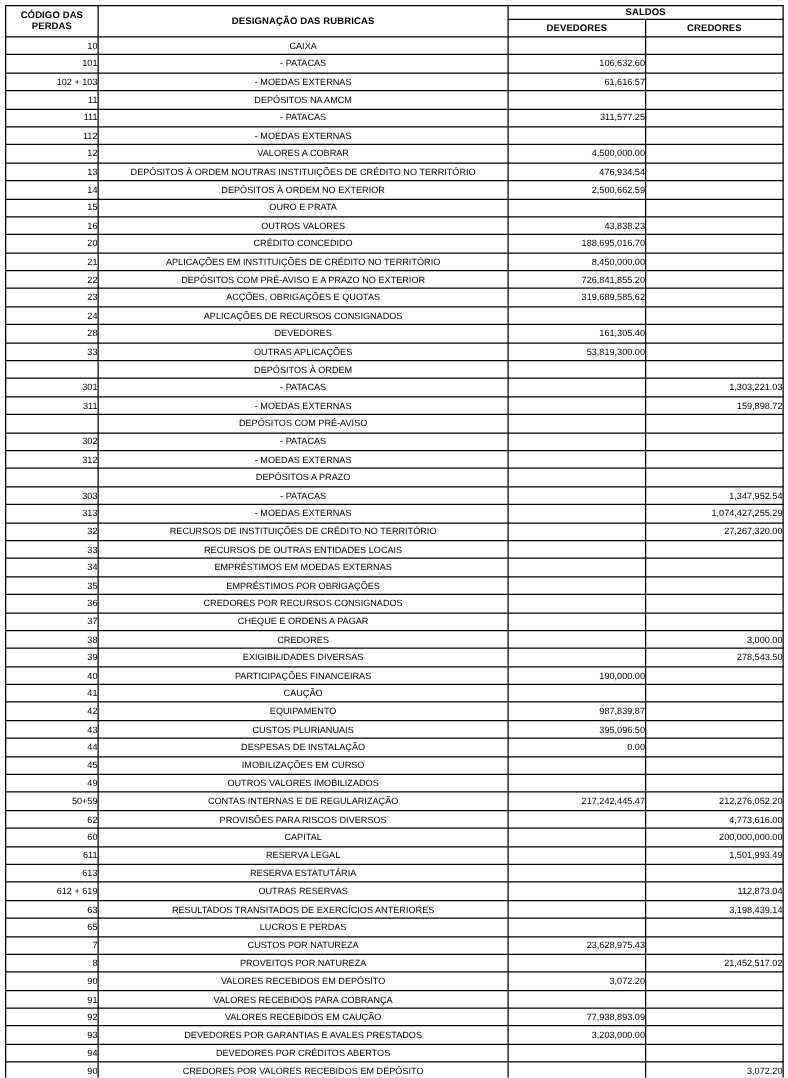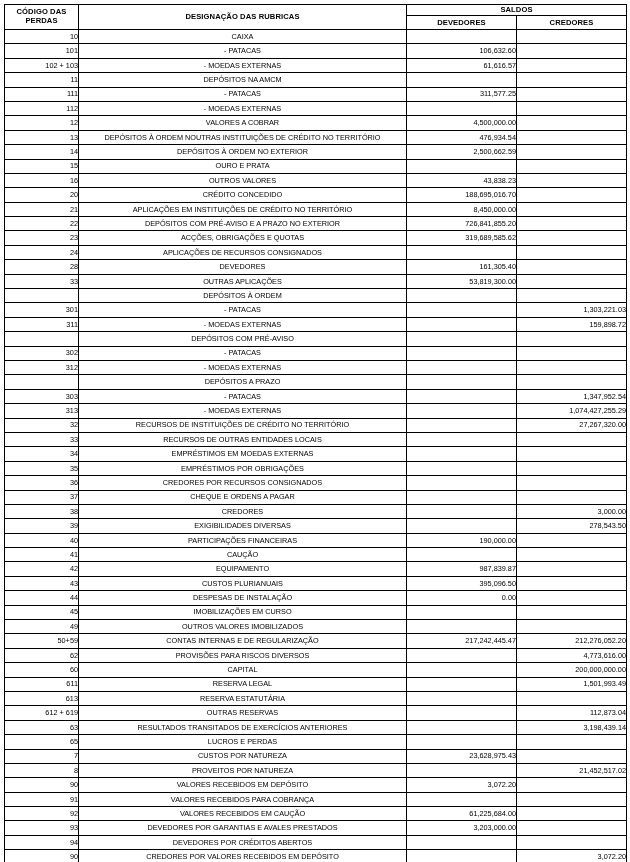--- a/index.html
+++ b/index.html
@@ -434,7 +434,7 @@
       <tr>
           <td class="code">92</td>
           <td class="desc">VALORES RECEBIDOS EM CAUÇÃO</td>
-          <td class="num">61,225,684.00</td>
+          <td class="num">77,938,893.09</td>
           <td class="num"></td>
         </tr>
       <tr>

